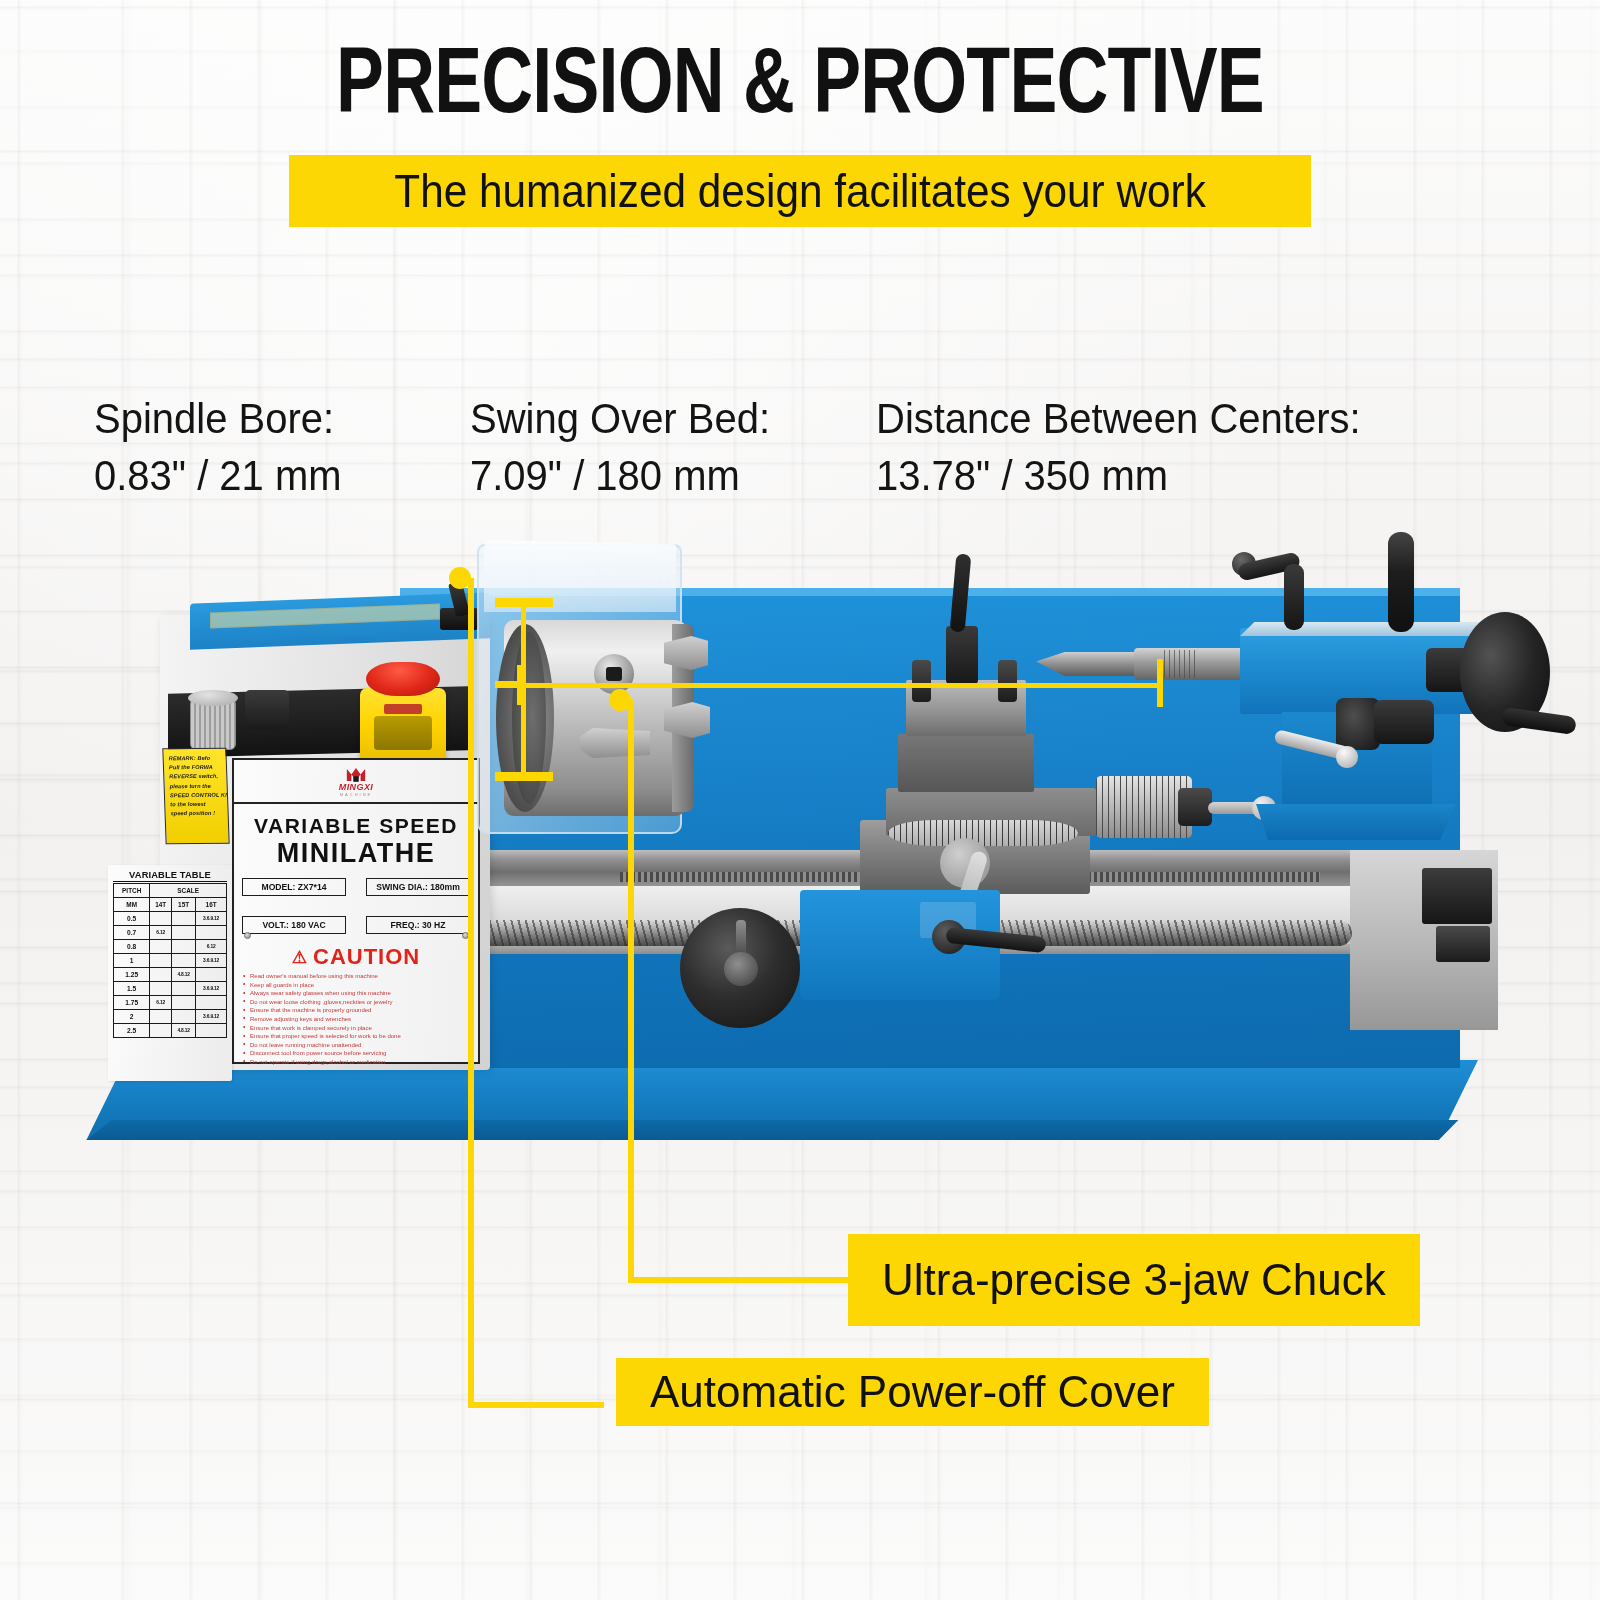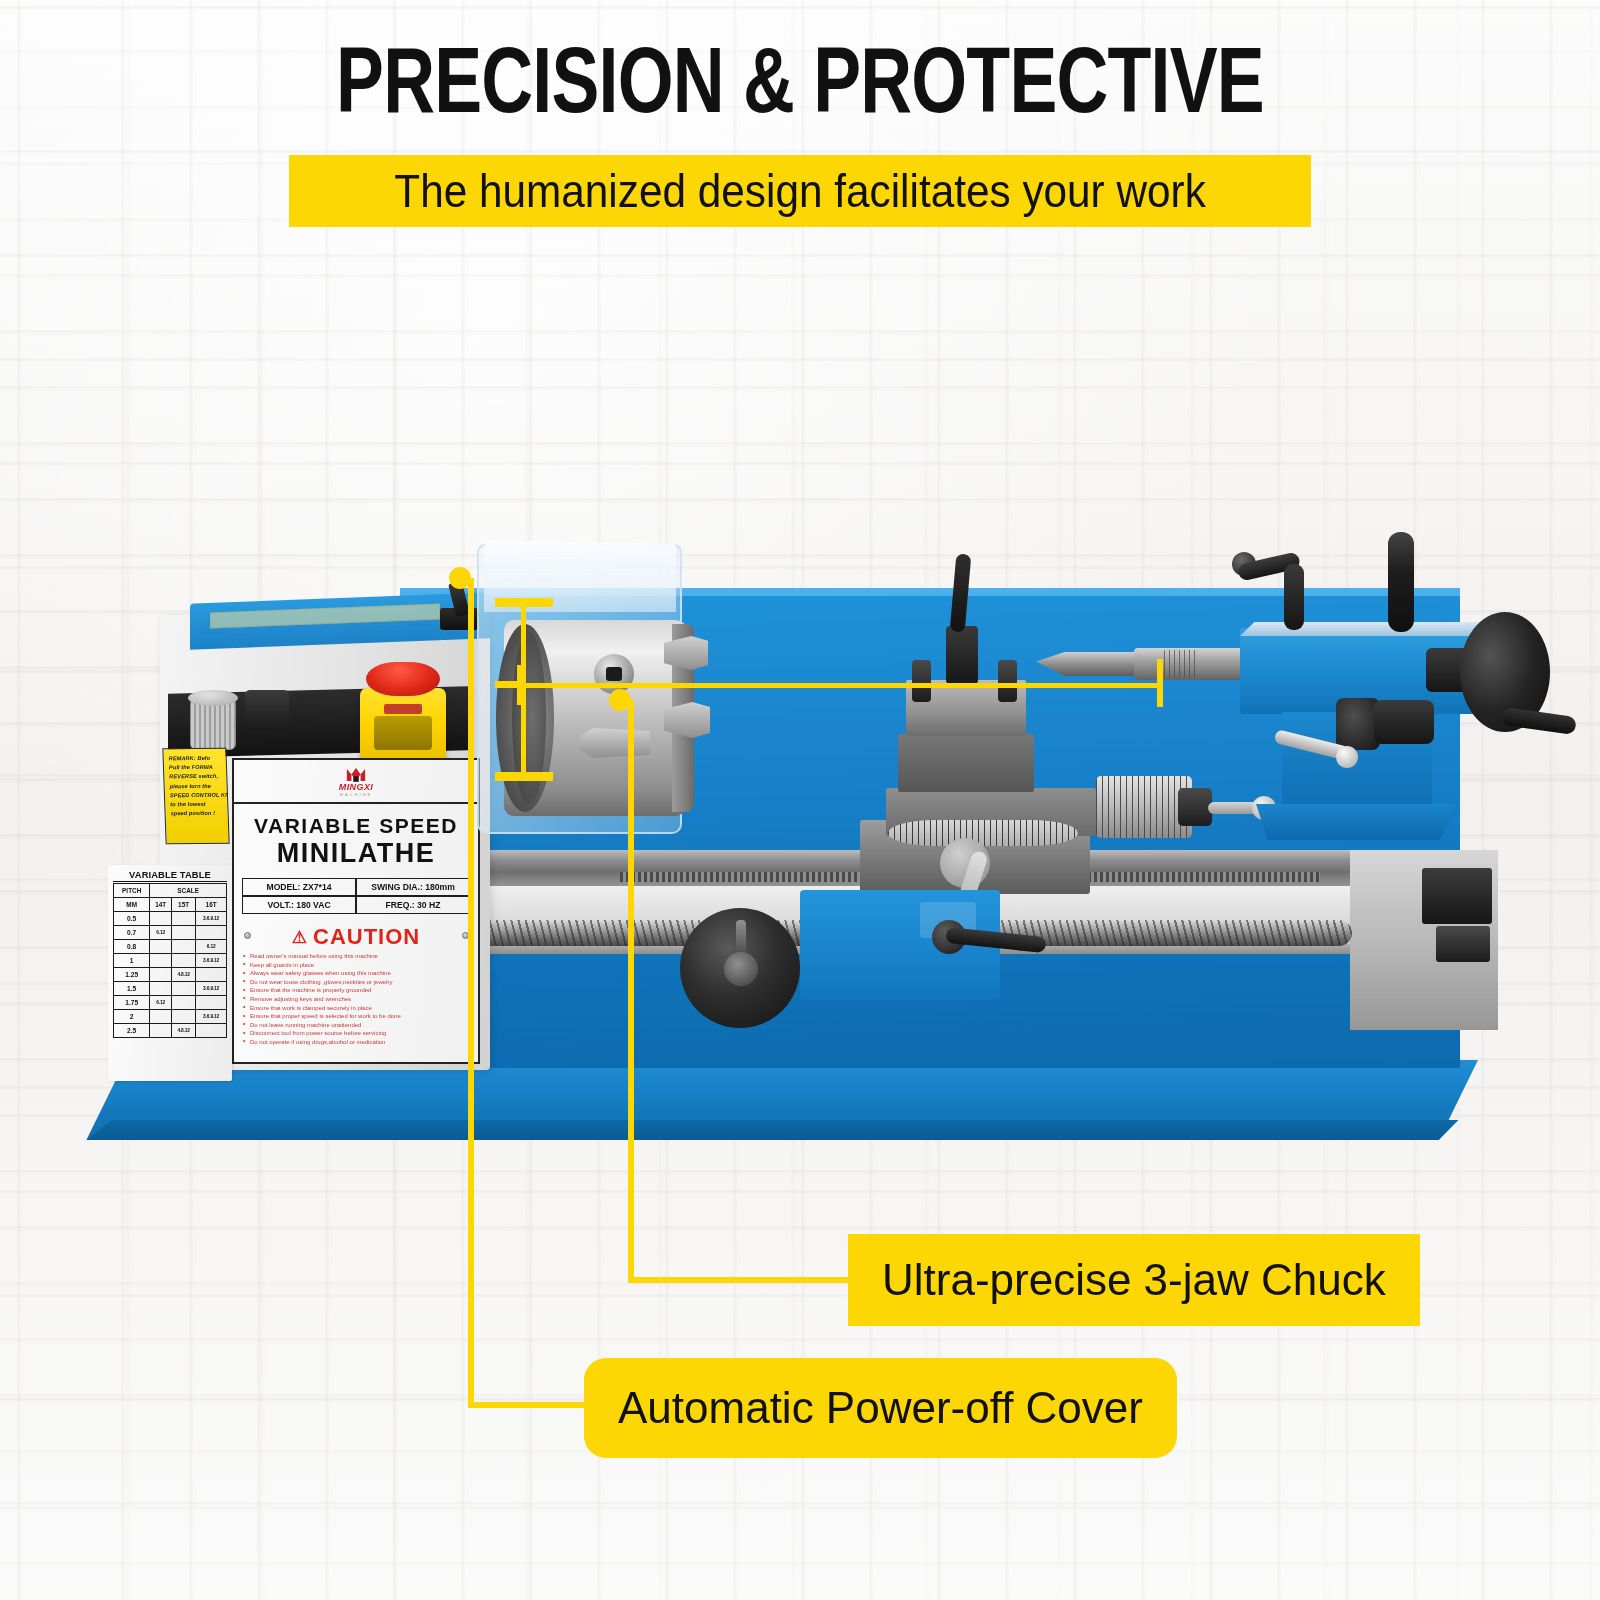--- a/index.html
+++ b/index.html
@@ -588,6 +588,20 @@
     <div id="subtitle">The humanized design facilitates your work</div>
   </div>
 
+  <div id="specs">
+    <div class="spec" id="spec-0">
+      <div class="sp-label">Spindle Bore:</div>
+      <div class="sp-value">0.83" / 21 mm</div>
+    </div>
+    <div class="spec" id="spec-1">
+      <div class="sp-label">Swing Over Bed:</div>
+      <div class="sp-value">7.09" / 180 mm</div>
+    </div>
+    <div class="spec" id="spec-2">
+      <div class="sp-label">Distance Between Centers:</div>
+      <div class="sp-value">13.78" / 350 mm</div>
+    </div>
+  </div>
 
   <div id="photo">
 

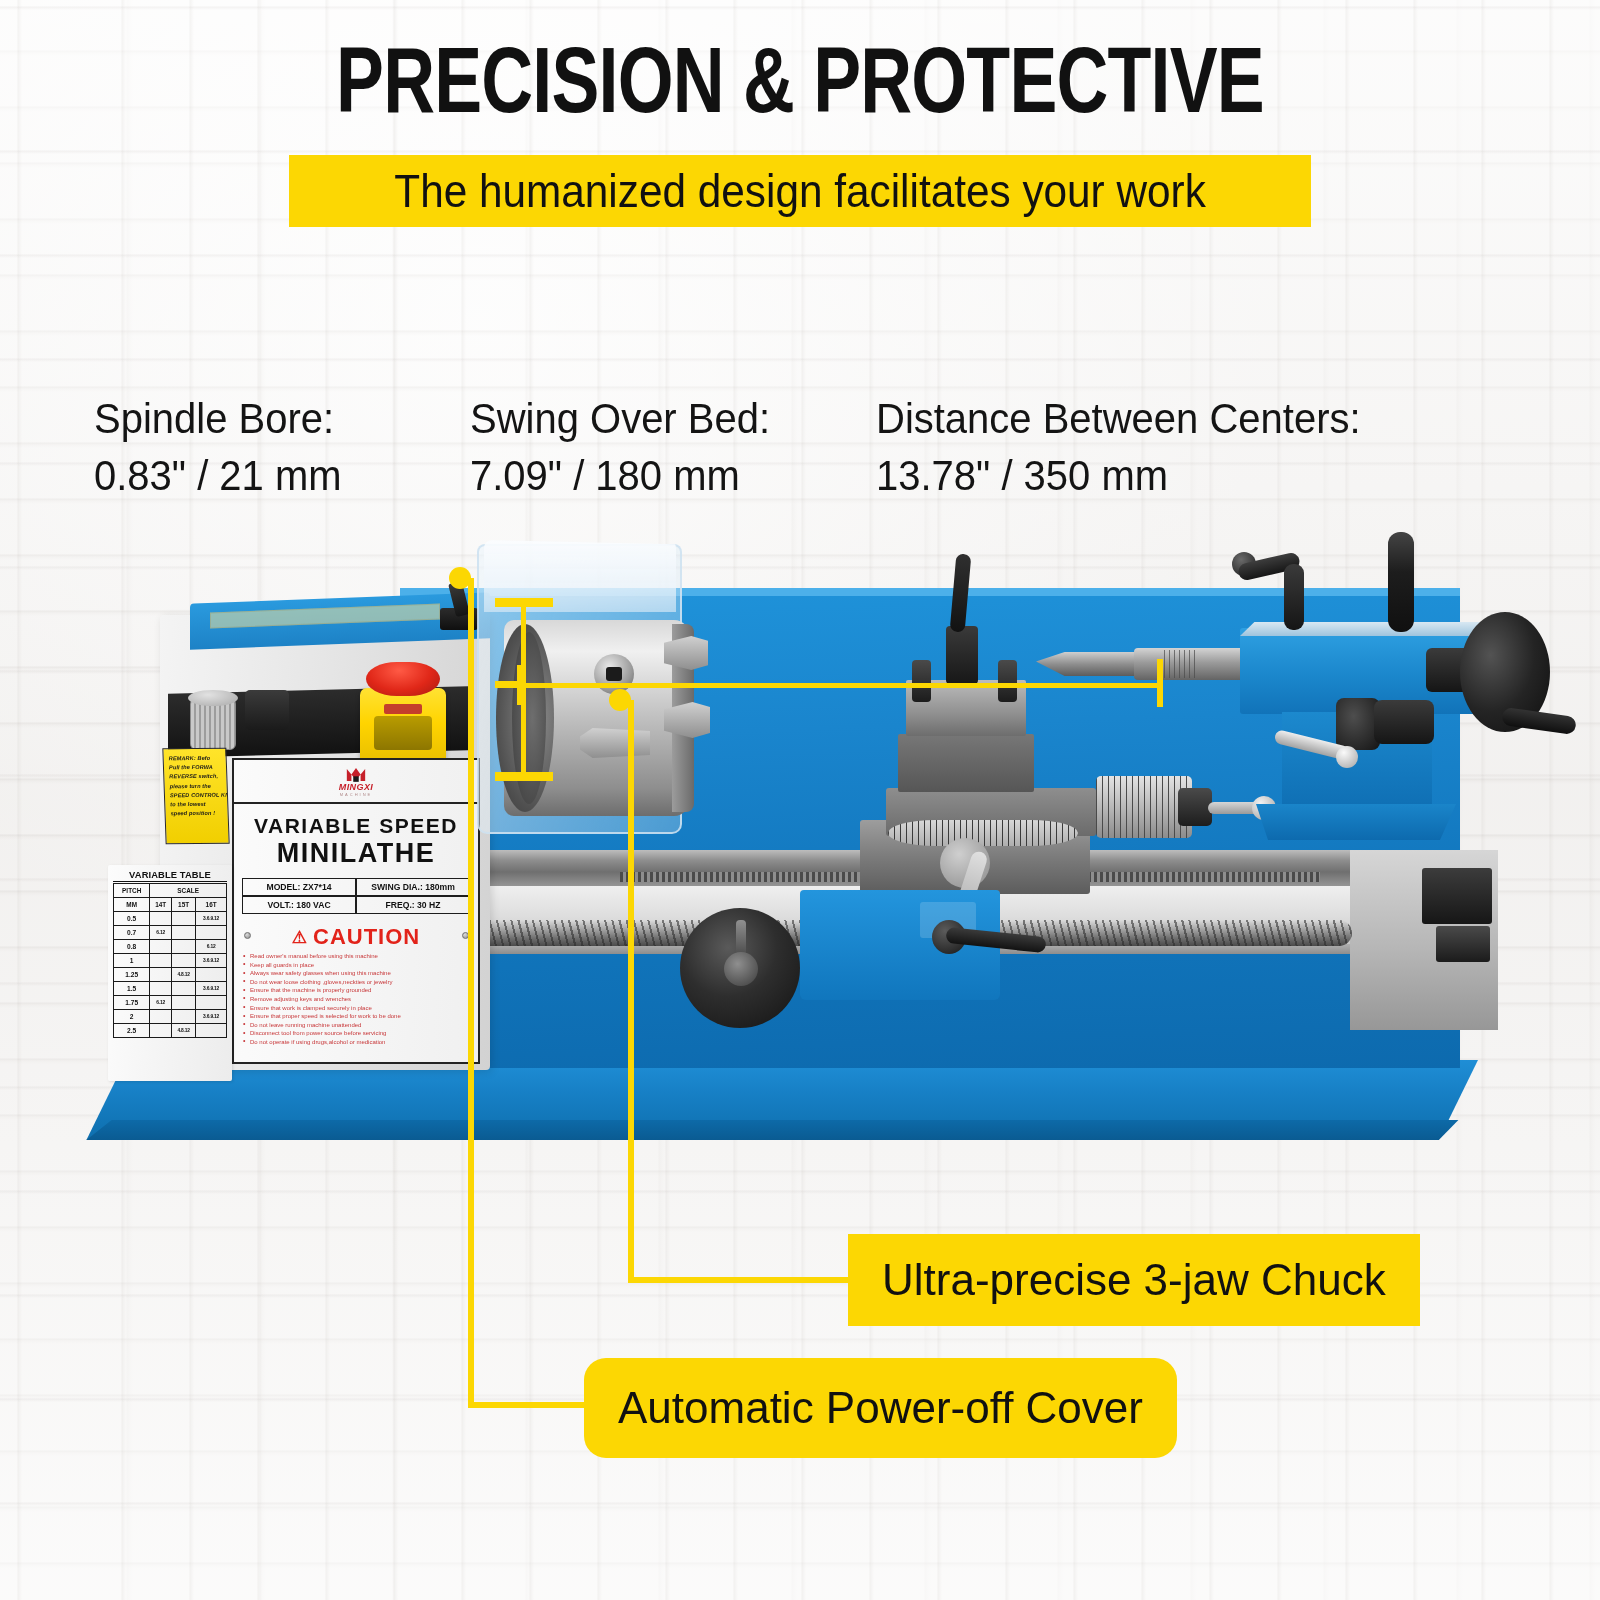--- a/index.html
+++ b/index.html
@@ -206,7 +206,7 @@
   #np-brand-sub{ font-size:4px; color:#b08a8a; letter-spacing:2px; line-height:6px; }
   #np-title1{ text-align:center; font-size:21px; font-weight:700; letter-spacing:1.5px; color:#111; margin-top:10px; line-height:24px;}
   #np-title2{ text-align:center; font-size:27px; font-weight:700; letter-spacing:1.5px; color:#111; line-height:30px;}
-  #np-grid{ display:grid; grid-template-columns:1fr 1fr; gap:0; padding:10px 8px 4px 8px;}
+  #np-grid{ display:grid; grid-template-columns:1fr 1fr; gap:20px; padding:10px 8px 4px 8px;}
   .np-cell{ border:1.6px solid #1d1d1d; padding:3px 2px; text-align:center; font-size:8.6px; font-weight:700; color:#111; white-space:nowrap; }
   #np-caution{
     display:flex; align-items:center; justify-content:center; gap:5px;

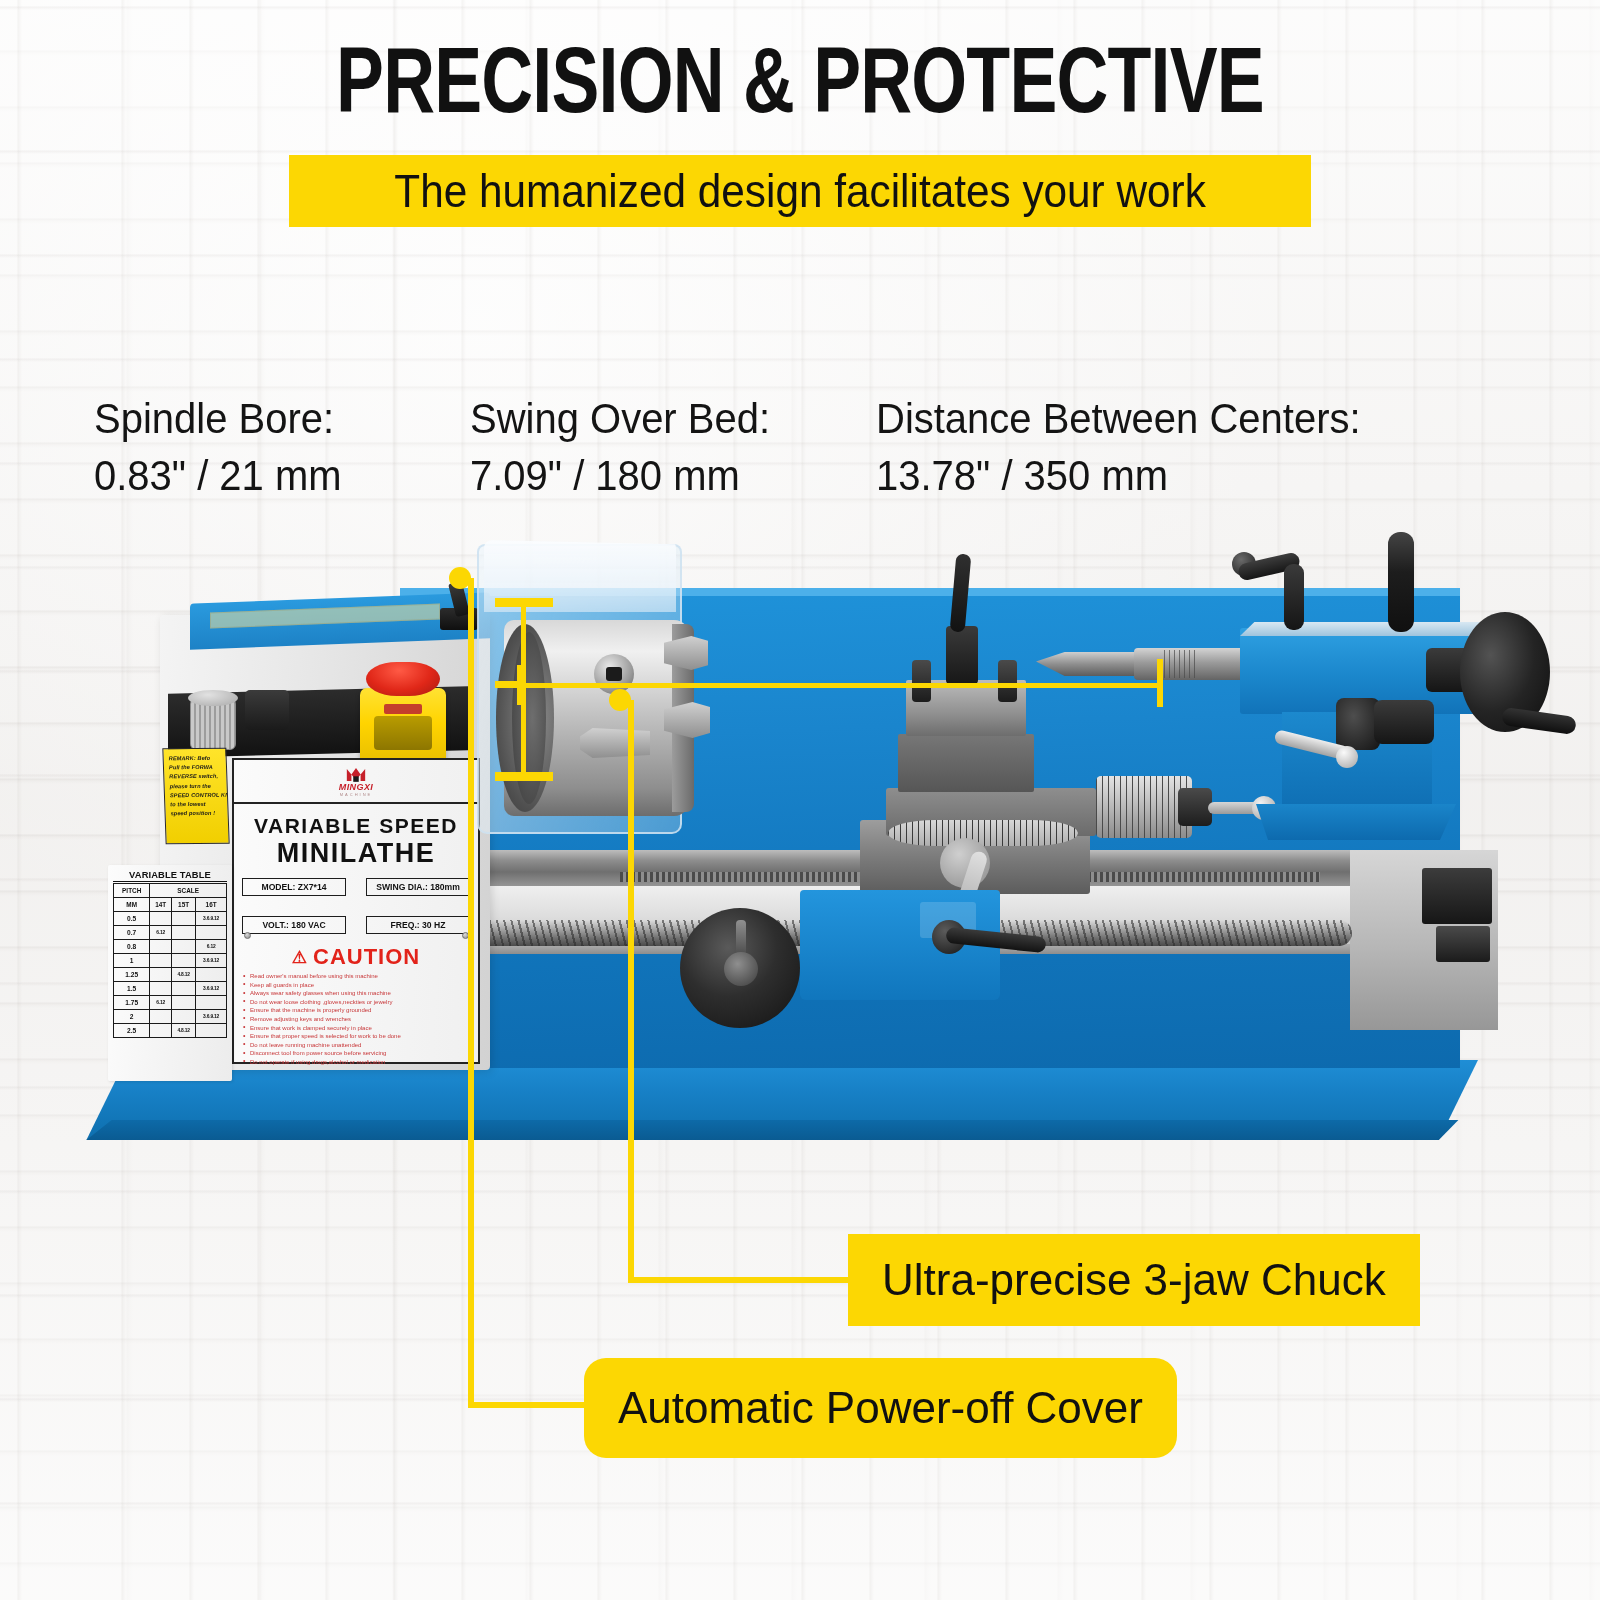--- a/index.html
+++ b/index.html
@@ -574,7 +574,7 @@
     padding:0 34px;
   }
   #label-chuck { left:848px; top:1234px; height:92px; }
-  #label-cover { left:584px; top:1358px; height:100px;border-radius:22px; }
+  #label-cover { left:616px; top:1358px; height:68px; }
 </style>
 </head>
 <body>

